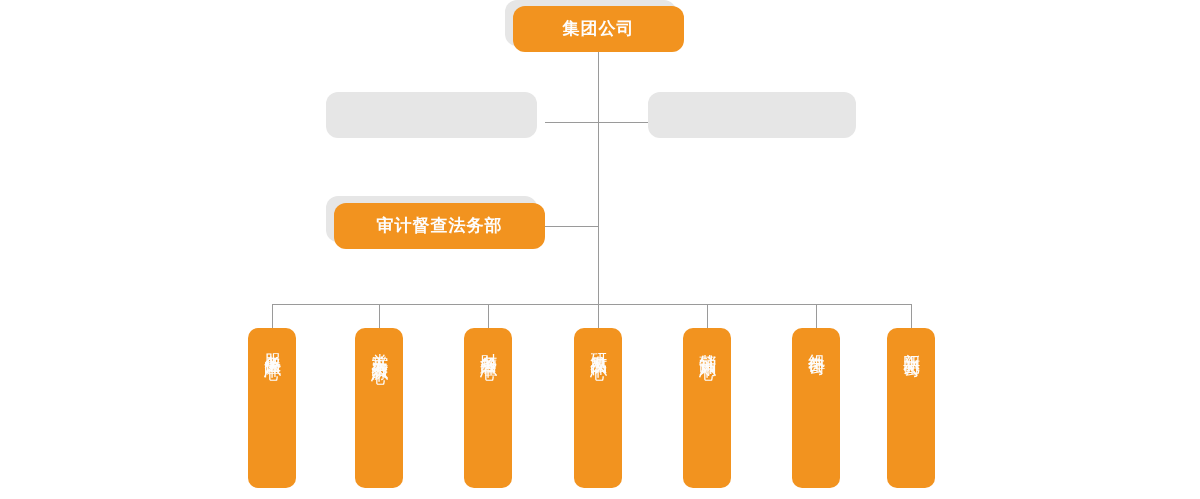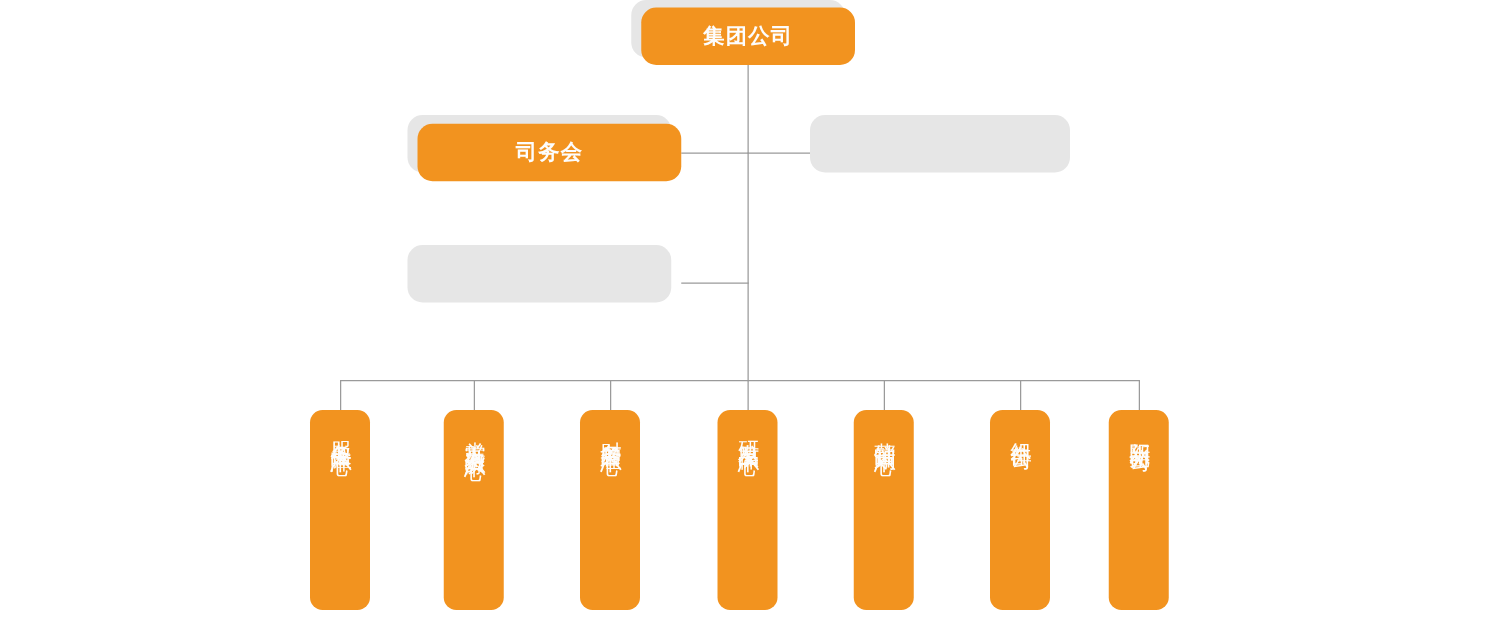--- a/index.html
+++ b/index.html
@@ -97,9 +97,6 @@
   </div>
 
   <div class="shadow" style="left:326px; top:92px; width:211px; height:46px;"></div>
-  <div class="node horizontal" style="left:334px; top:99px; width:211px; height:46px;">
-    <span class="label">司务会</span>
-  </div>
 
   <div class="shadow" style="left:648px; top:92px; width:208px; height:46px;"></div>
 

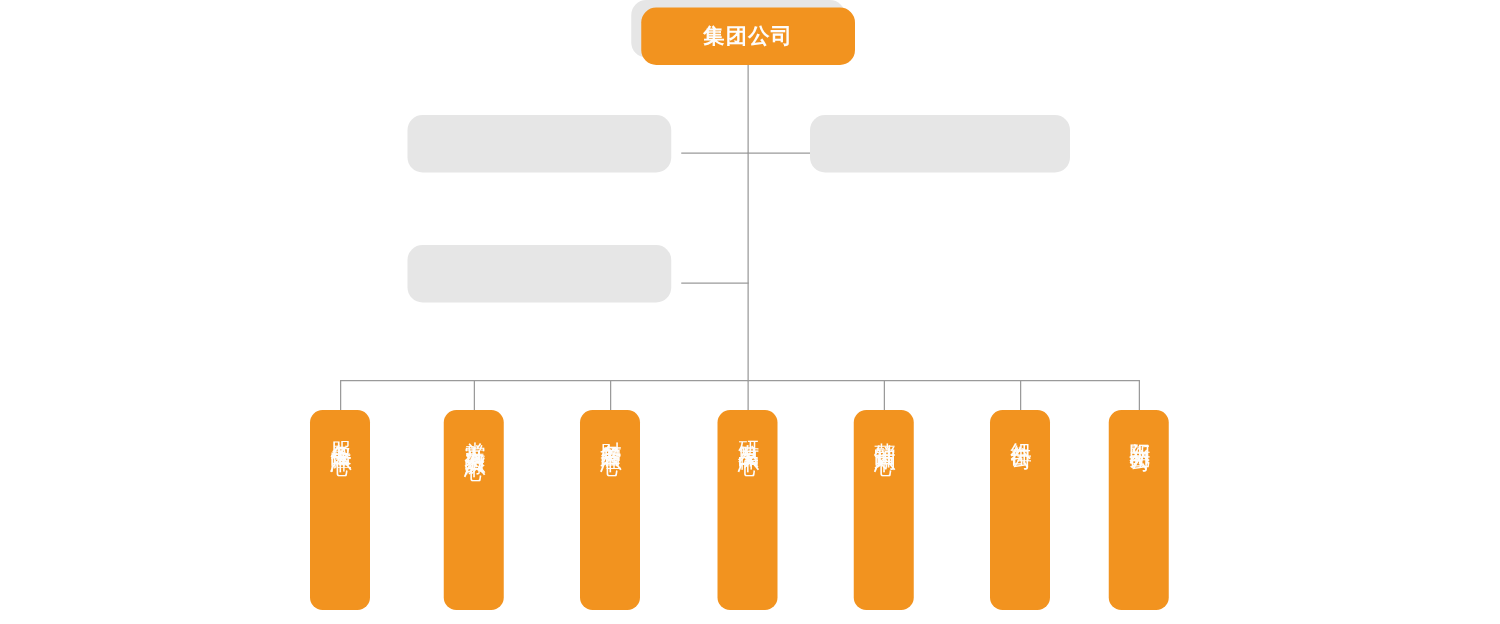--- a/index.html
+++ b/index.html
@@ -101,6 +101,9 @@
   <div class="shadow" style="left:648px; top:92px; width:208px; height:46px;"></div>
 
   <div class="shadow" style="left:326px; top:196px; width:211px; height:46px;"></div>
+  <div class="node horizontal" style="left:334px; top:203px; width:211px; height:46px;">
+    <span class="label">审计督查法务部</span>
+  </div>
 
   <div class="node vertical" style="left:248px; top:328px; width:48px; height:160px;">
     <span class="label">服务保障中心</span>

